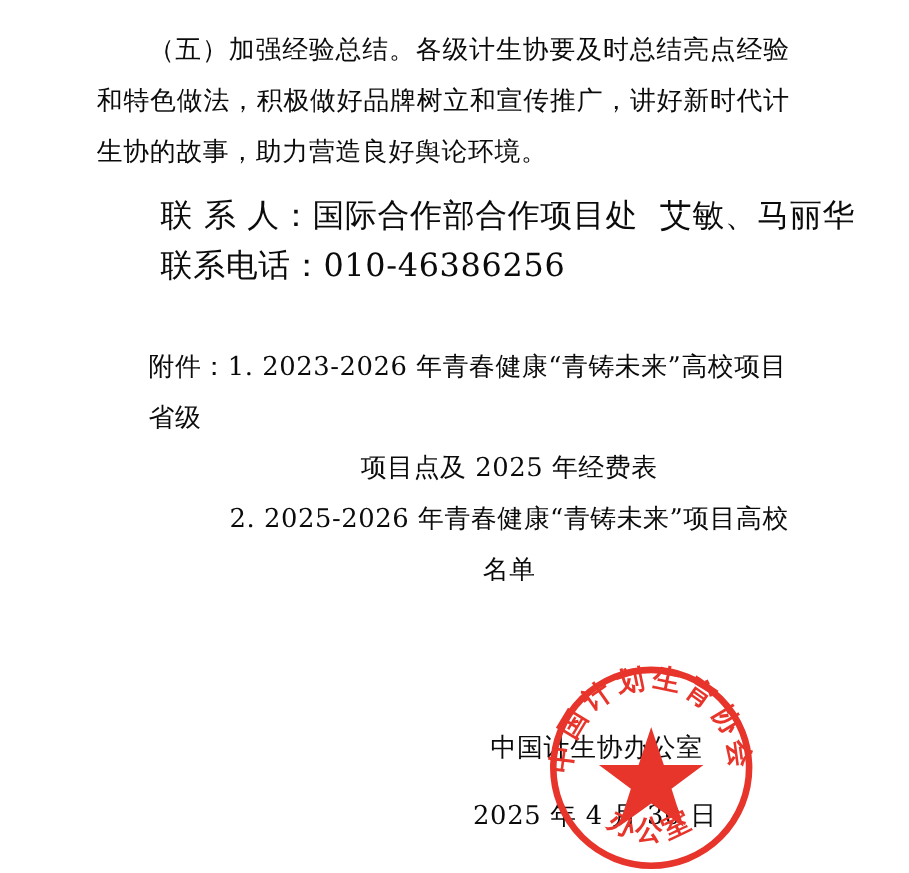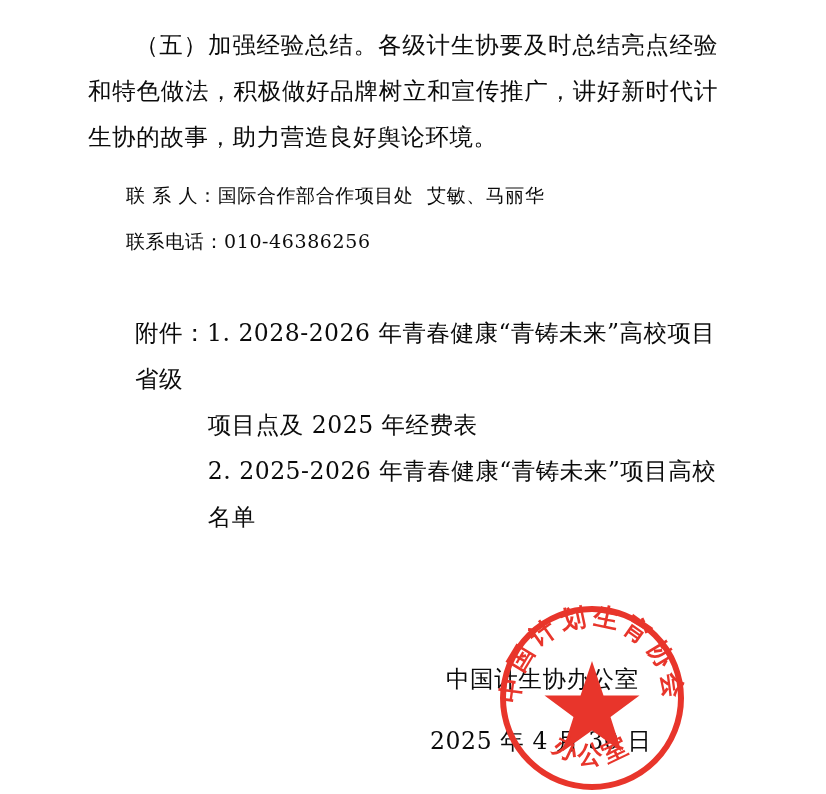--- a/index.html
+++ b/index.html
@@ -41,7 +41,7 @@
   }
 
   .contact-line {
-    font-size: 19px;
+    font-size: 29px;
     line-height: 46px;
     letter-spacing: 0.6px;
     margin: 0;

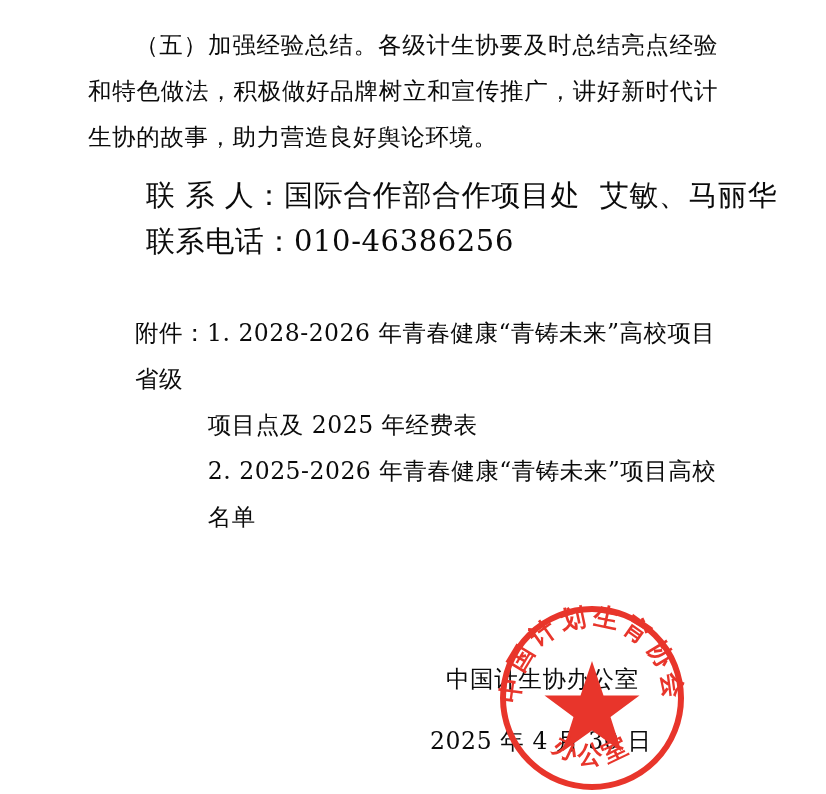--- a/index.html
+++ b/index.html
@@ -111,7 +111,7 @@
 
   <div class="attach-gap"></div>
 
-  <p class="attach">附件：1. 2028-2026 年青春健康“青铸未来”高校项目省级</p>
+  <p class="attach">附件：1. 2023-2026 年青春健康“青铸未来”高校项目省级</p>
   <p class="attach attach-cont">项目点及 2025 年经费表</p>
   <p class="attach attach-cont">2. 2025-2026 年青春健康“青铸未来”项目高校名单</p>
 

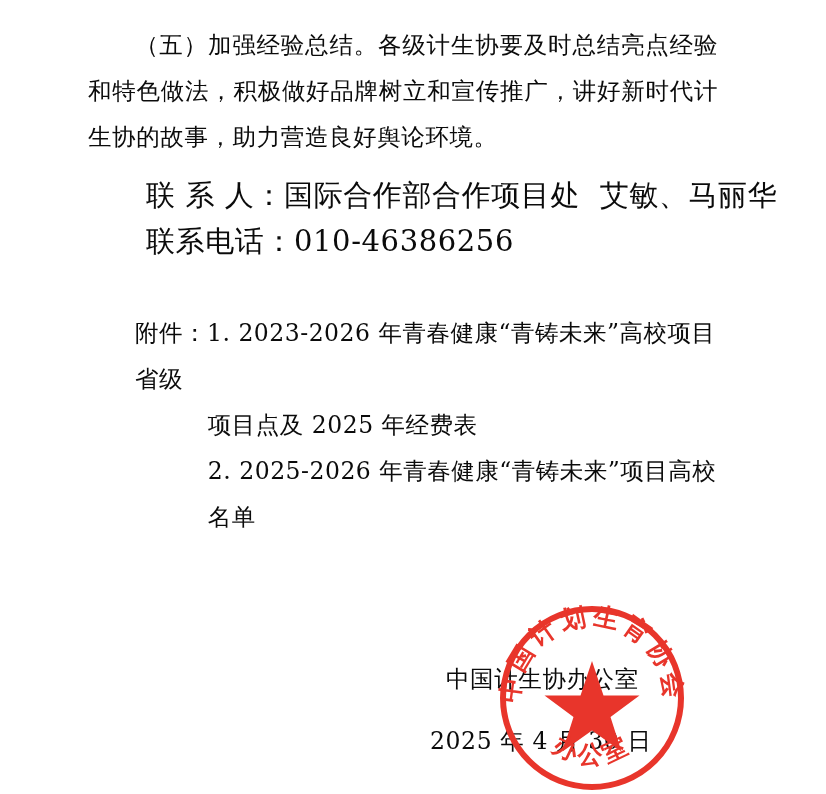--- a/index.html
+++ b/index.html
@@ -62,6 +62,7 @@
   }
   .attach-cont {
     padding-left: 5.1em;
+    text-align: center;
   }
 
   .signature {

